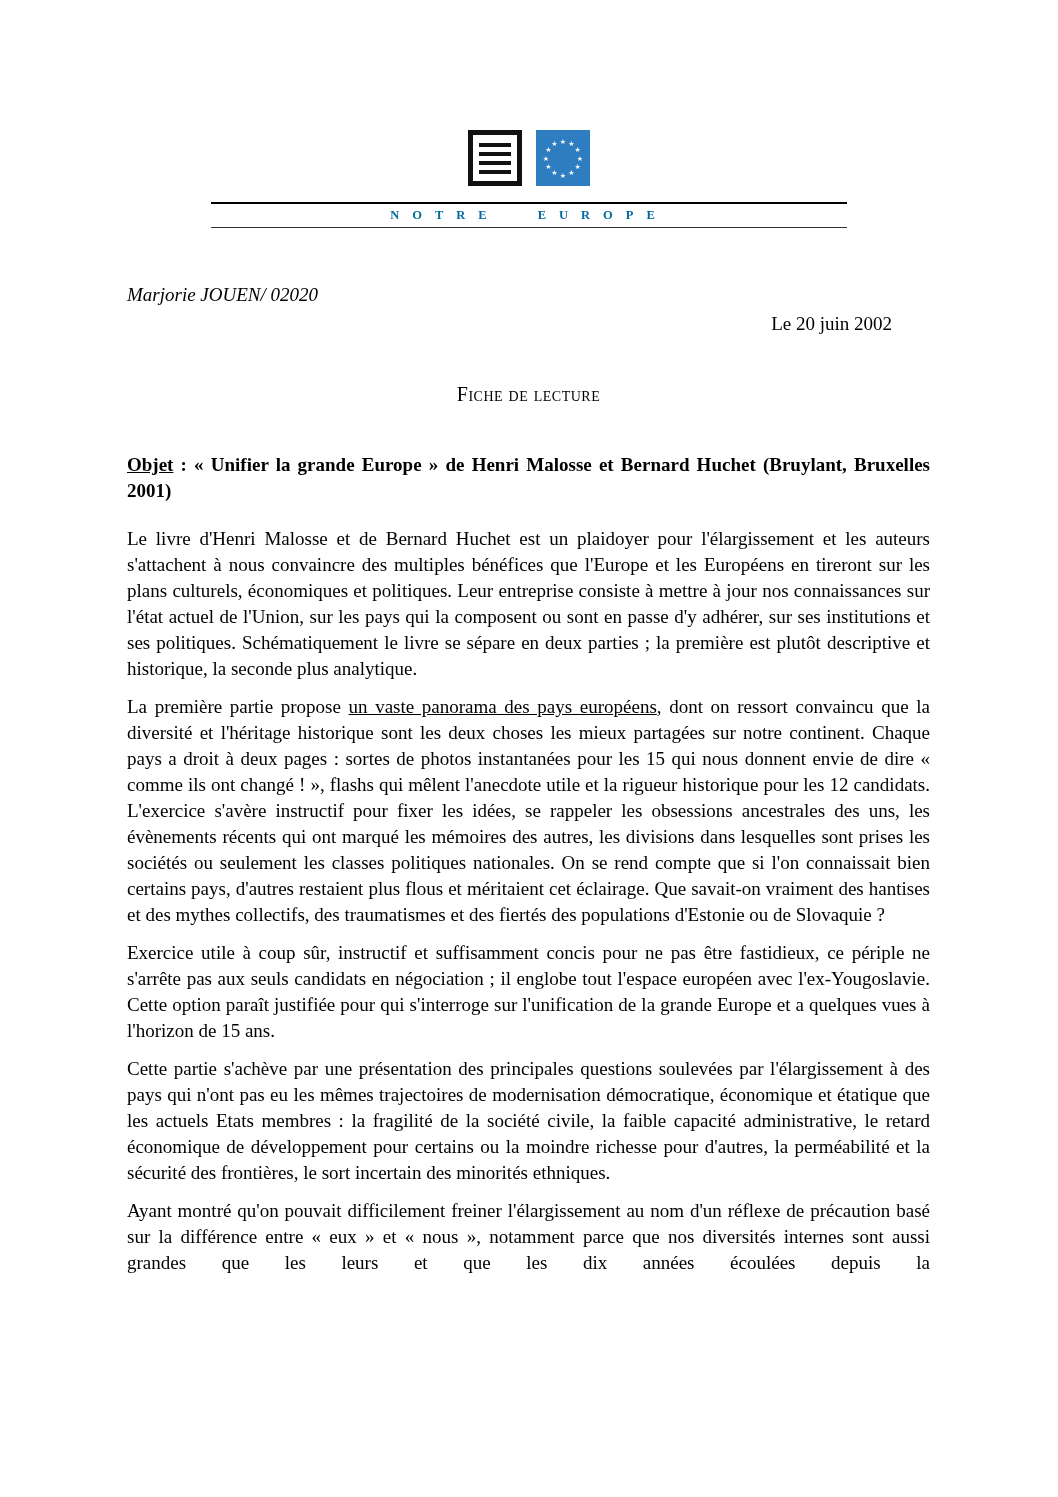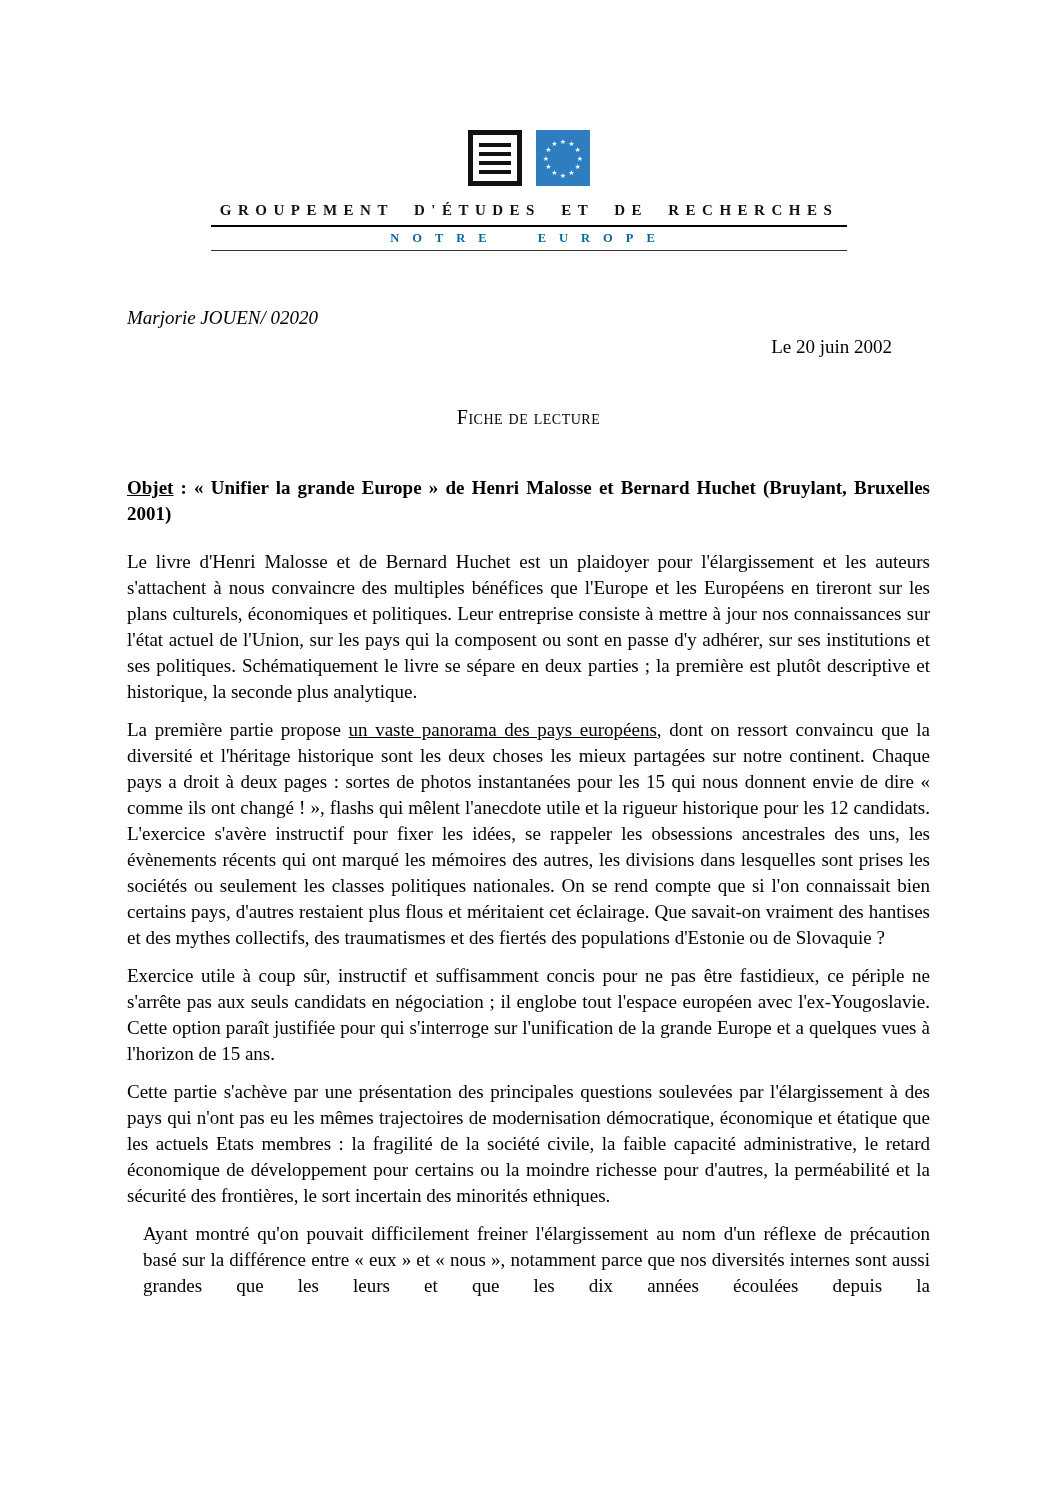--- a/index.html
+++ b/index.html
@@ -107,7 +107,6 @@
   </div>
 
   <div class="org-block">
-    <div class="org-name">GROUPEMENT D'ÉTUDES ET DE RECHERCHES</div>
     <div class="rule rule-thick"></div>
     <div class="org-subtitle">NOTRE EUROPE</div>
     <div class="rule rule-thin"></div>

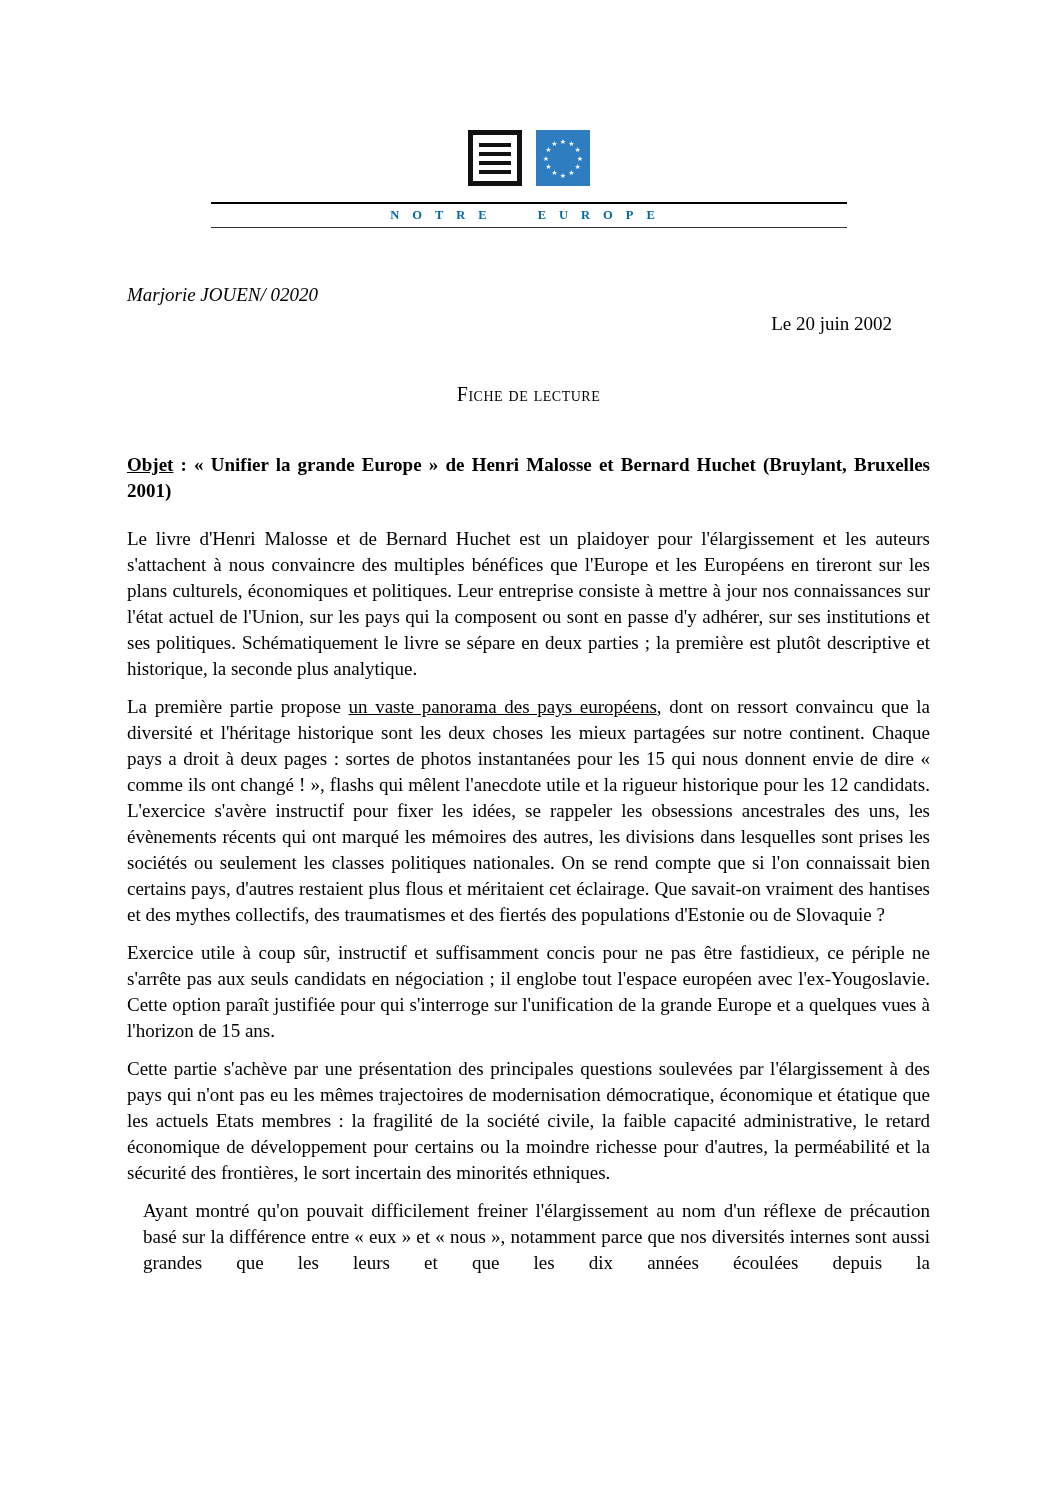--- a/index.html
+++ b/index.html
@@ -68,7 +68,7 @@
     text-align:justify;
   }
   .body-p .u { text-decoration:underline; }
-  .body-p.continues { text-align-last:justify; margin-bottom:0;margin-left:16px; }
+  .body-p.continues { text-align-last:justify; margin-bottom:0; }
 </style>
 </head>
 <body>

